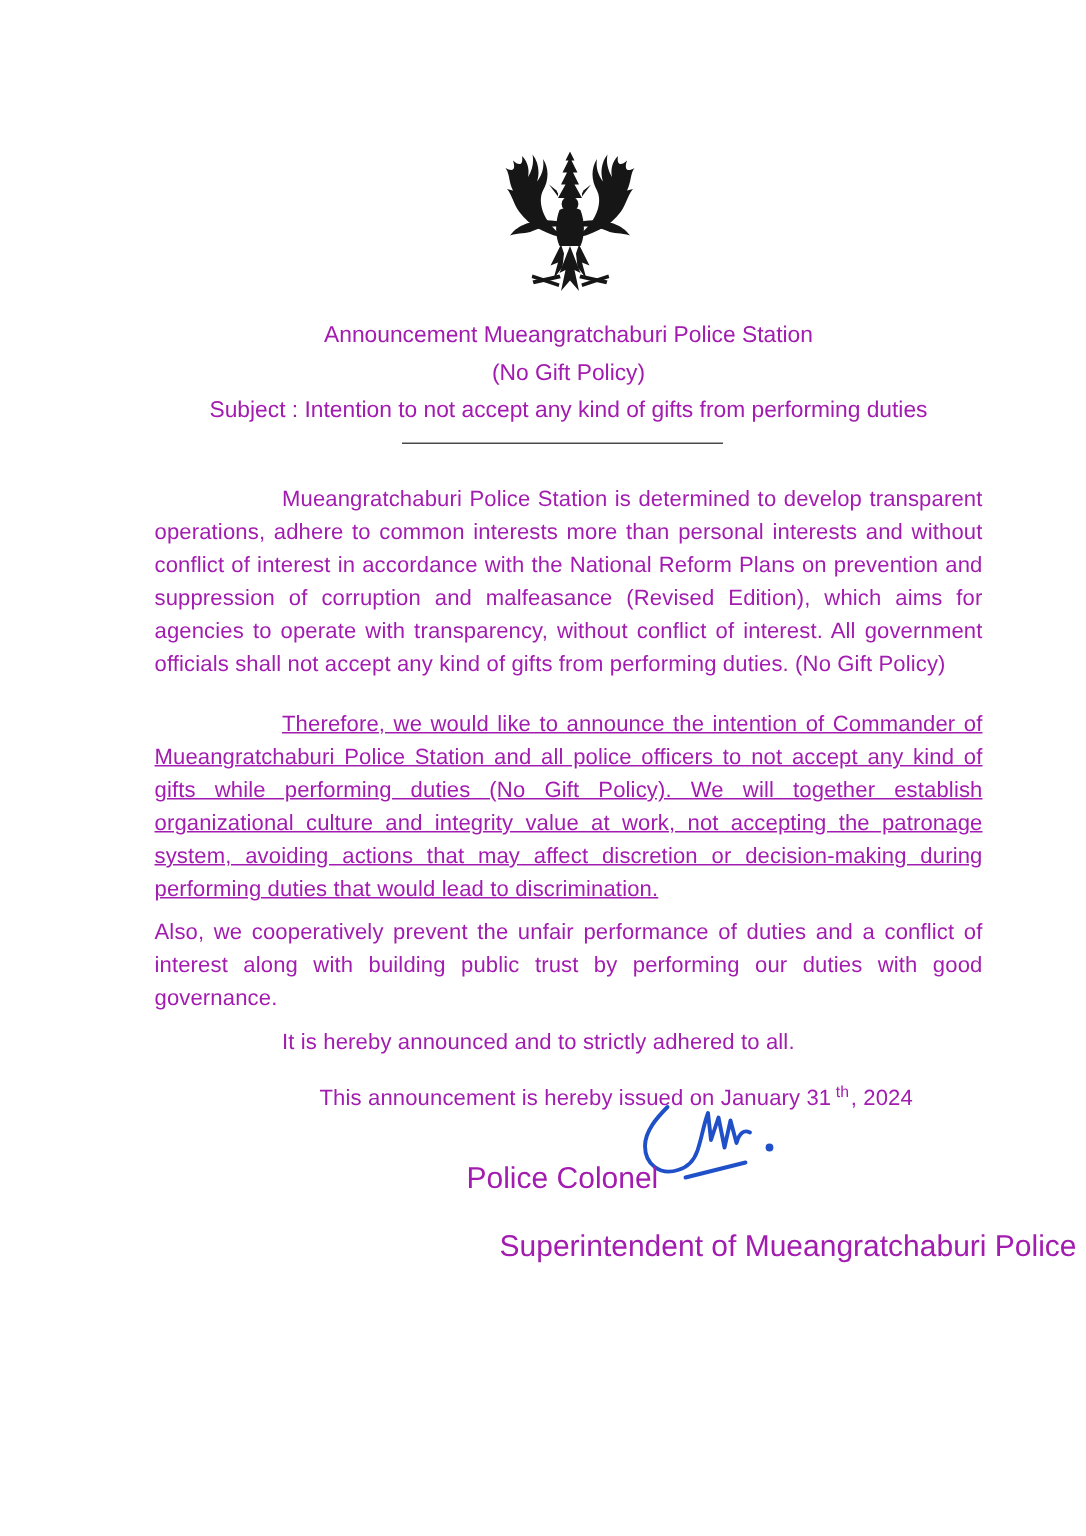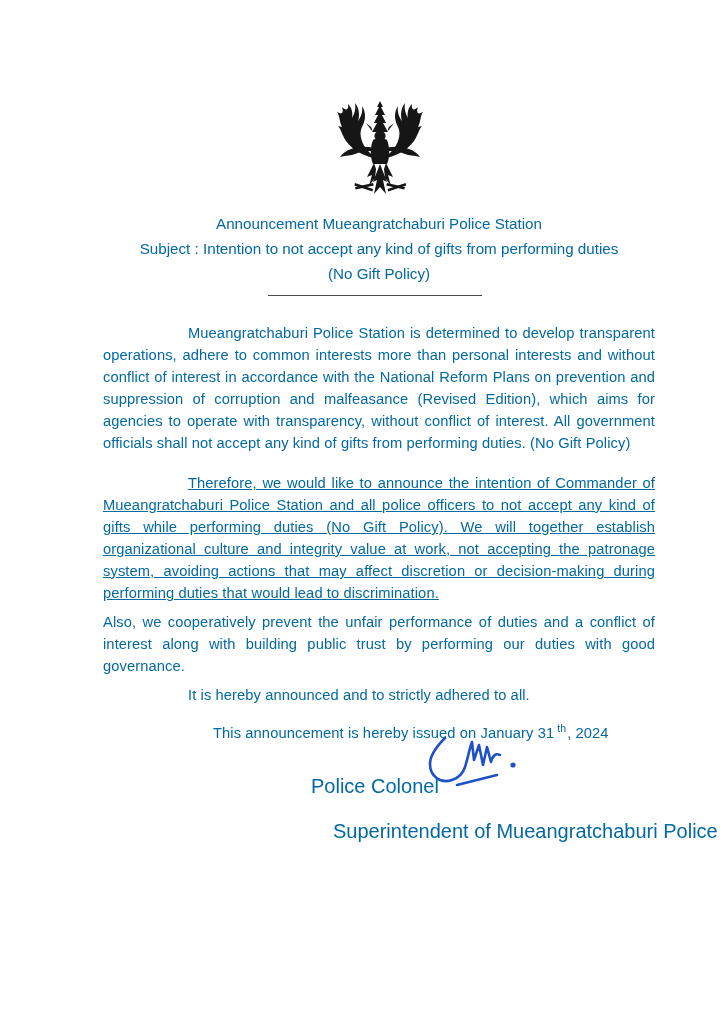--- a/index.html
+++ b/index.html
@@ -10,7 +10,7 @@
     background: #ffffff;
     overflow: hidden;
     font-family: "Liberation Sans", sans-serif;
-    color: #0369a1;
+    color: #a21caf;
   }
   .emblem {
     position: absolute;

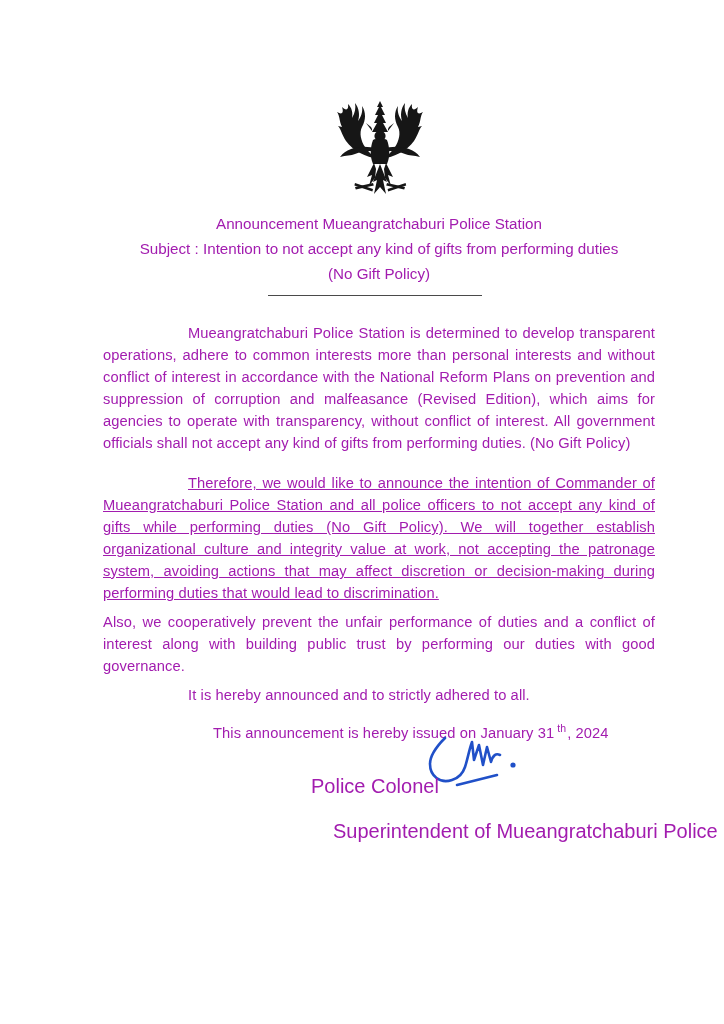--- a/index.html
+++ b/index.html
@@ -106,8 +106,8 @@
 
   <div class="titles">
     <div class="t-line">Announcement Mueangratchaburi Police Station</div>
+    <div class="t-line">(No Gift Policy)</div>
     <div class="t-line">Subject : Intention to not accept any kind of gifts from performing duties</div>
-    <div class="t-line">(No Gift Policy)</div>
   </div>
 
   <div class="divider"></div>

